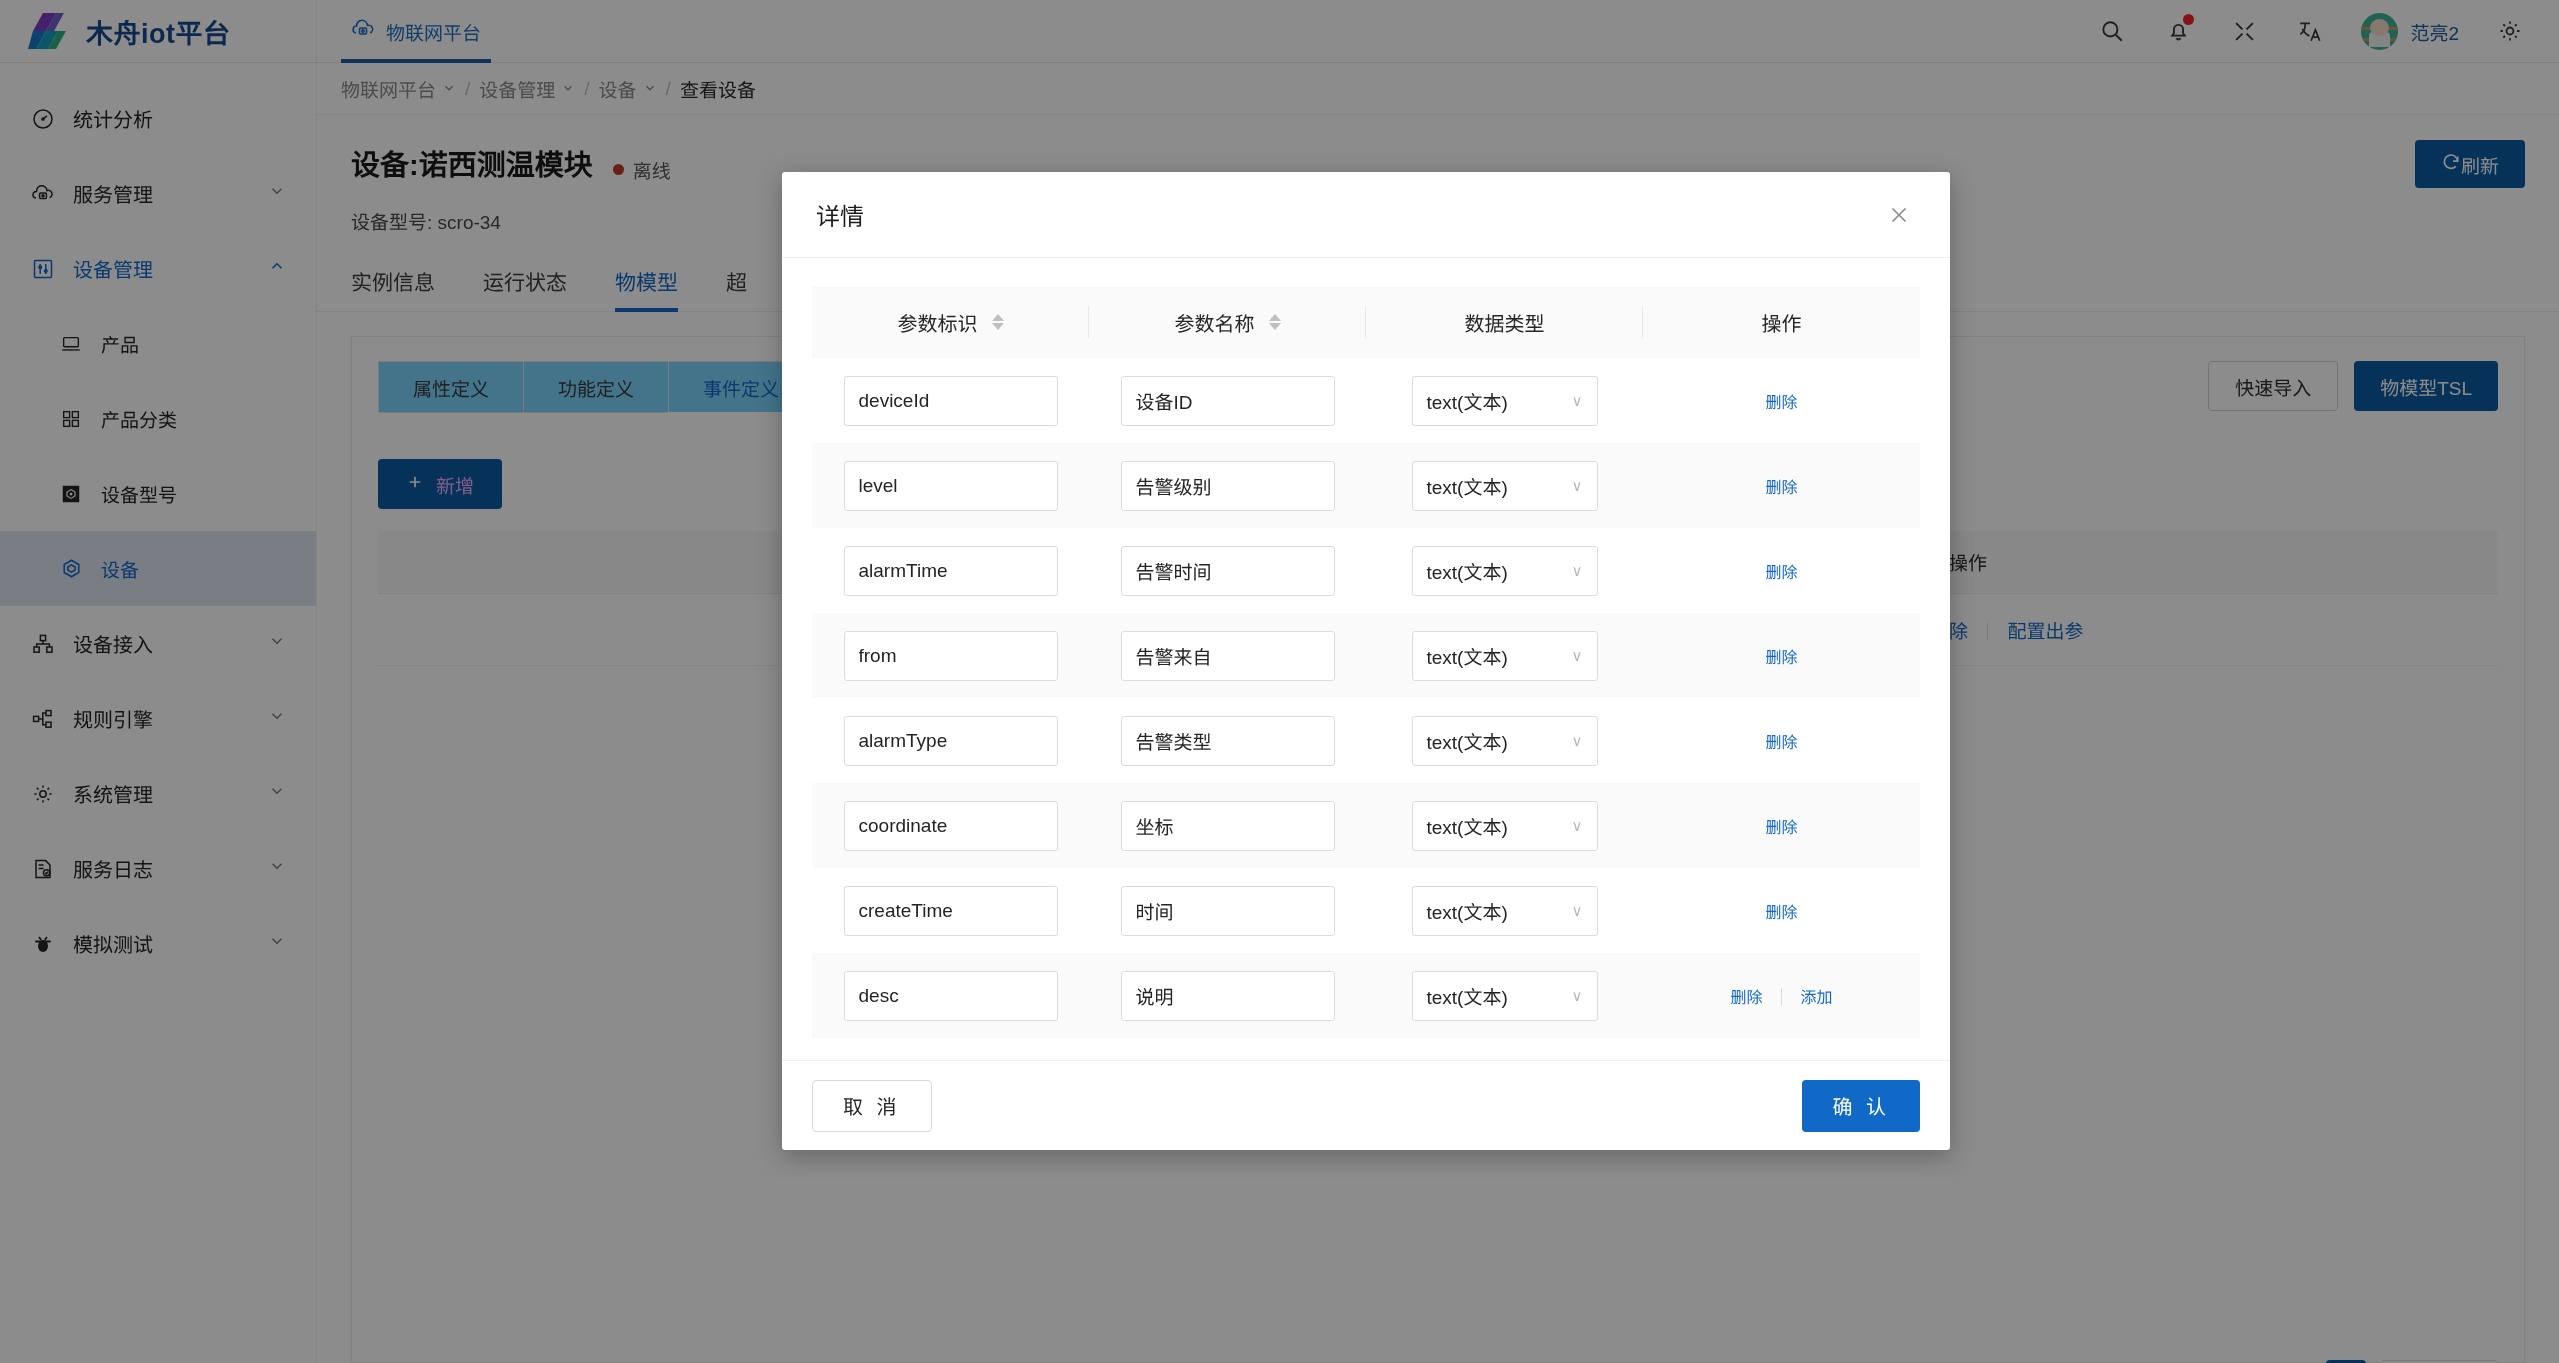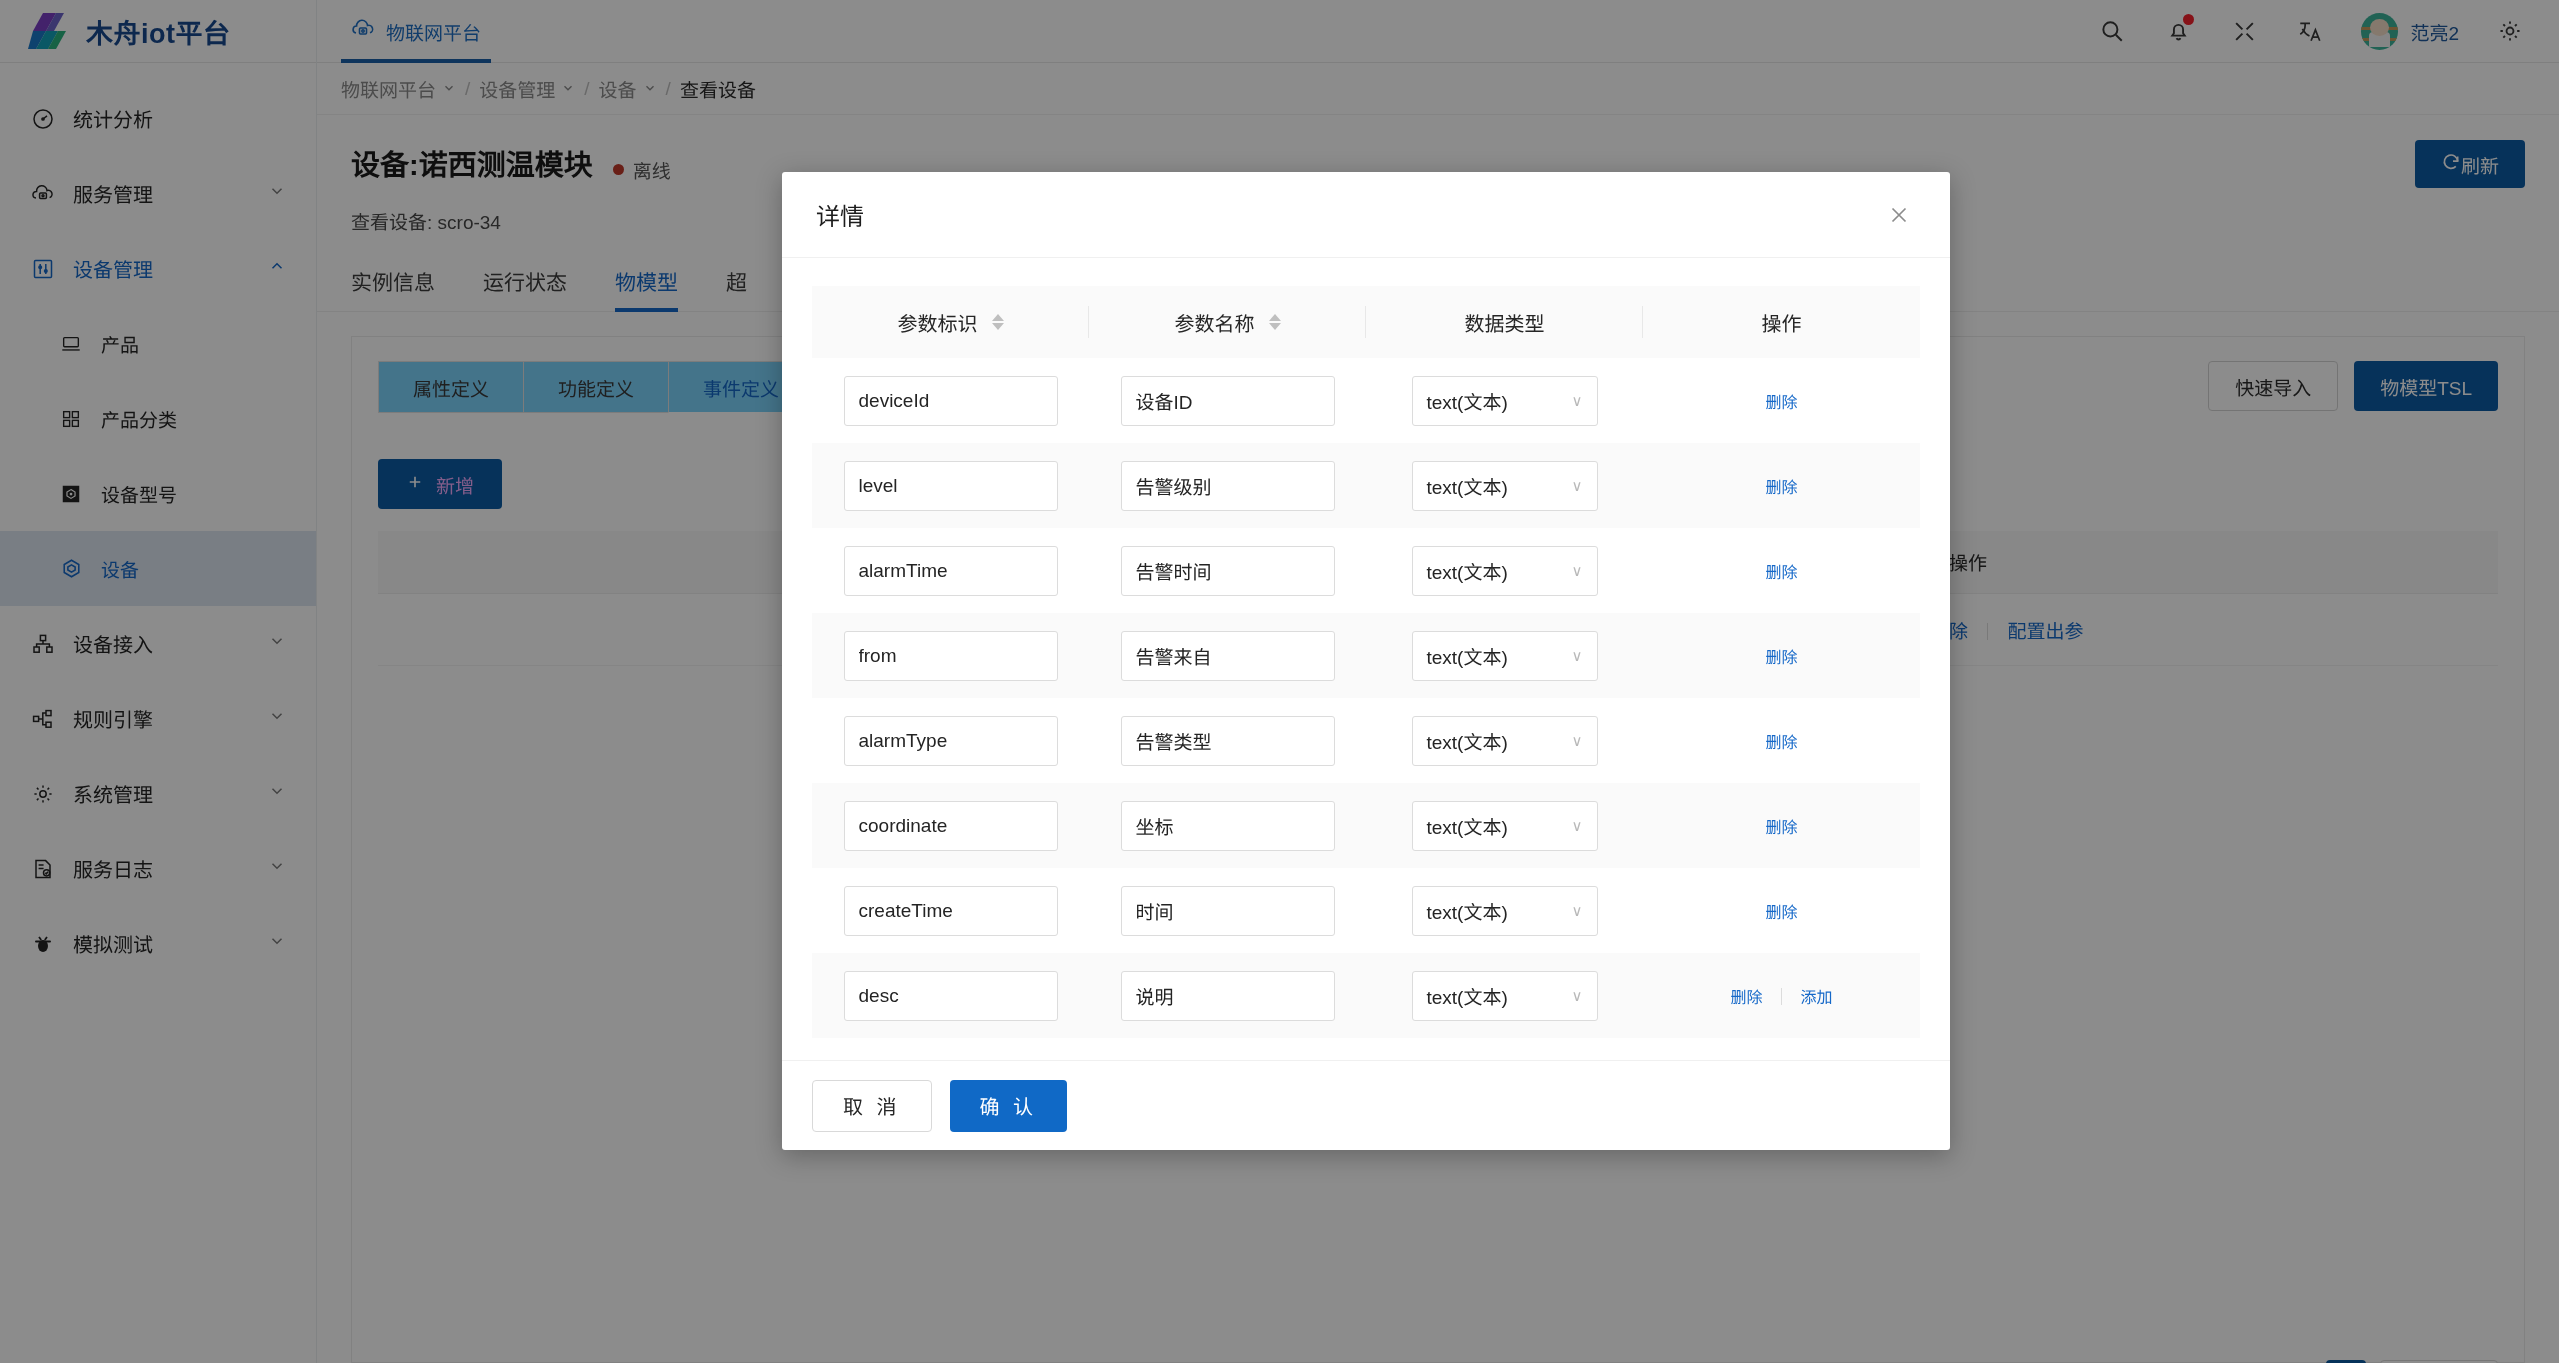--- a/index.html
+++ b/index.html
@@ -447,7 +447,7 @@
             </span>
           </div>
           <div class="dev-sub">
-            <span>查看设备:</span>
+            <span>设备型号:</span>
             <span>scro-34</span>
           </div>
           <button class="refresh-btn">

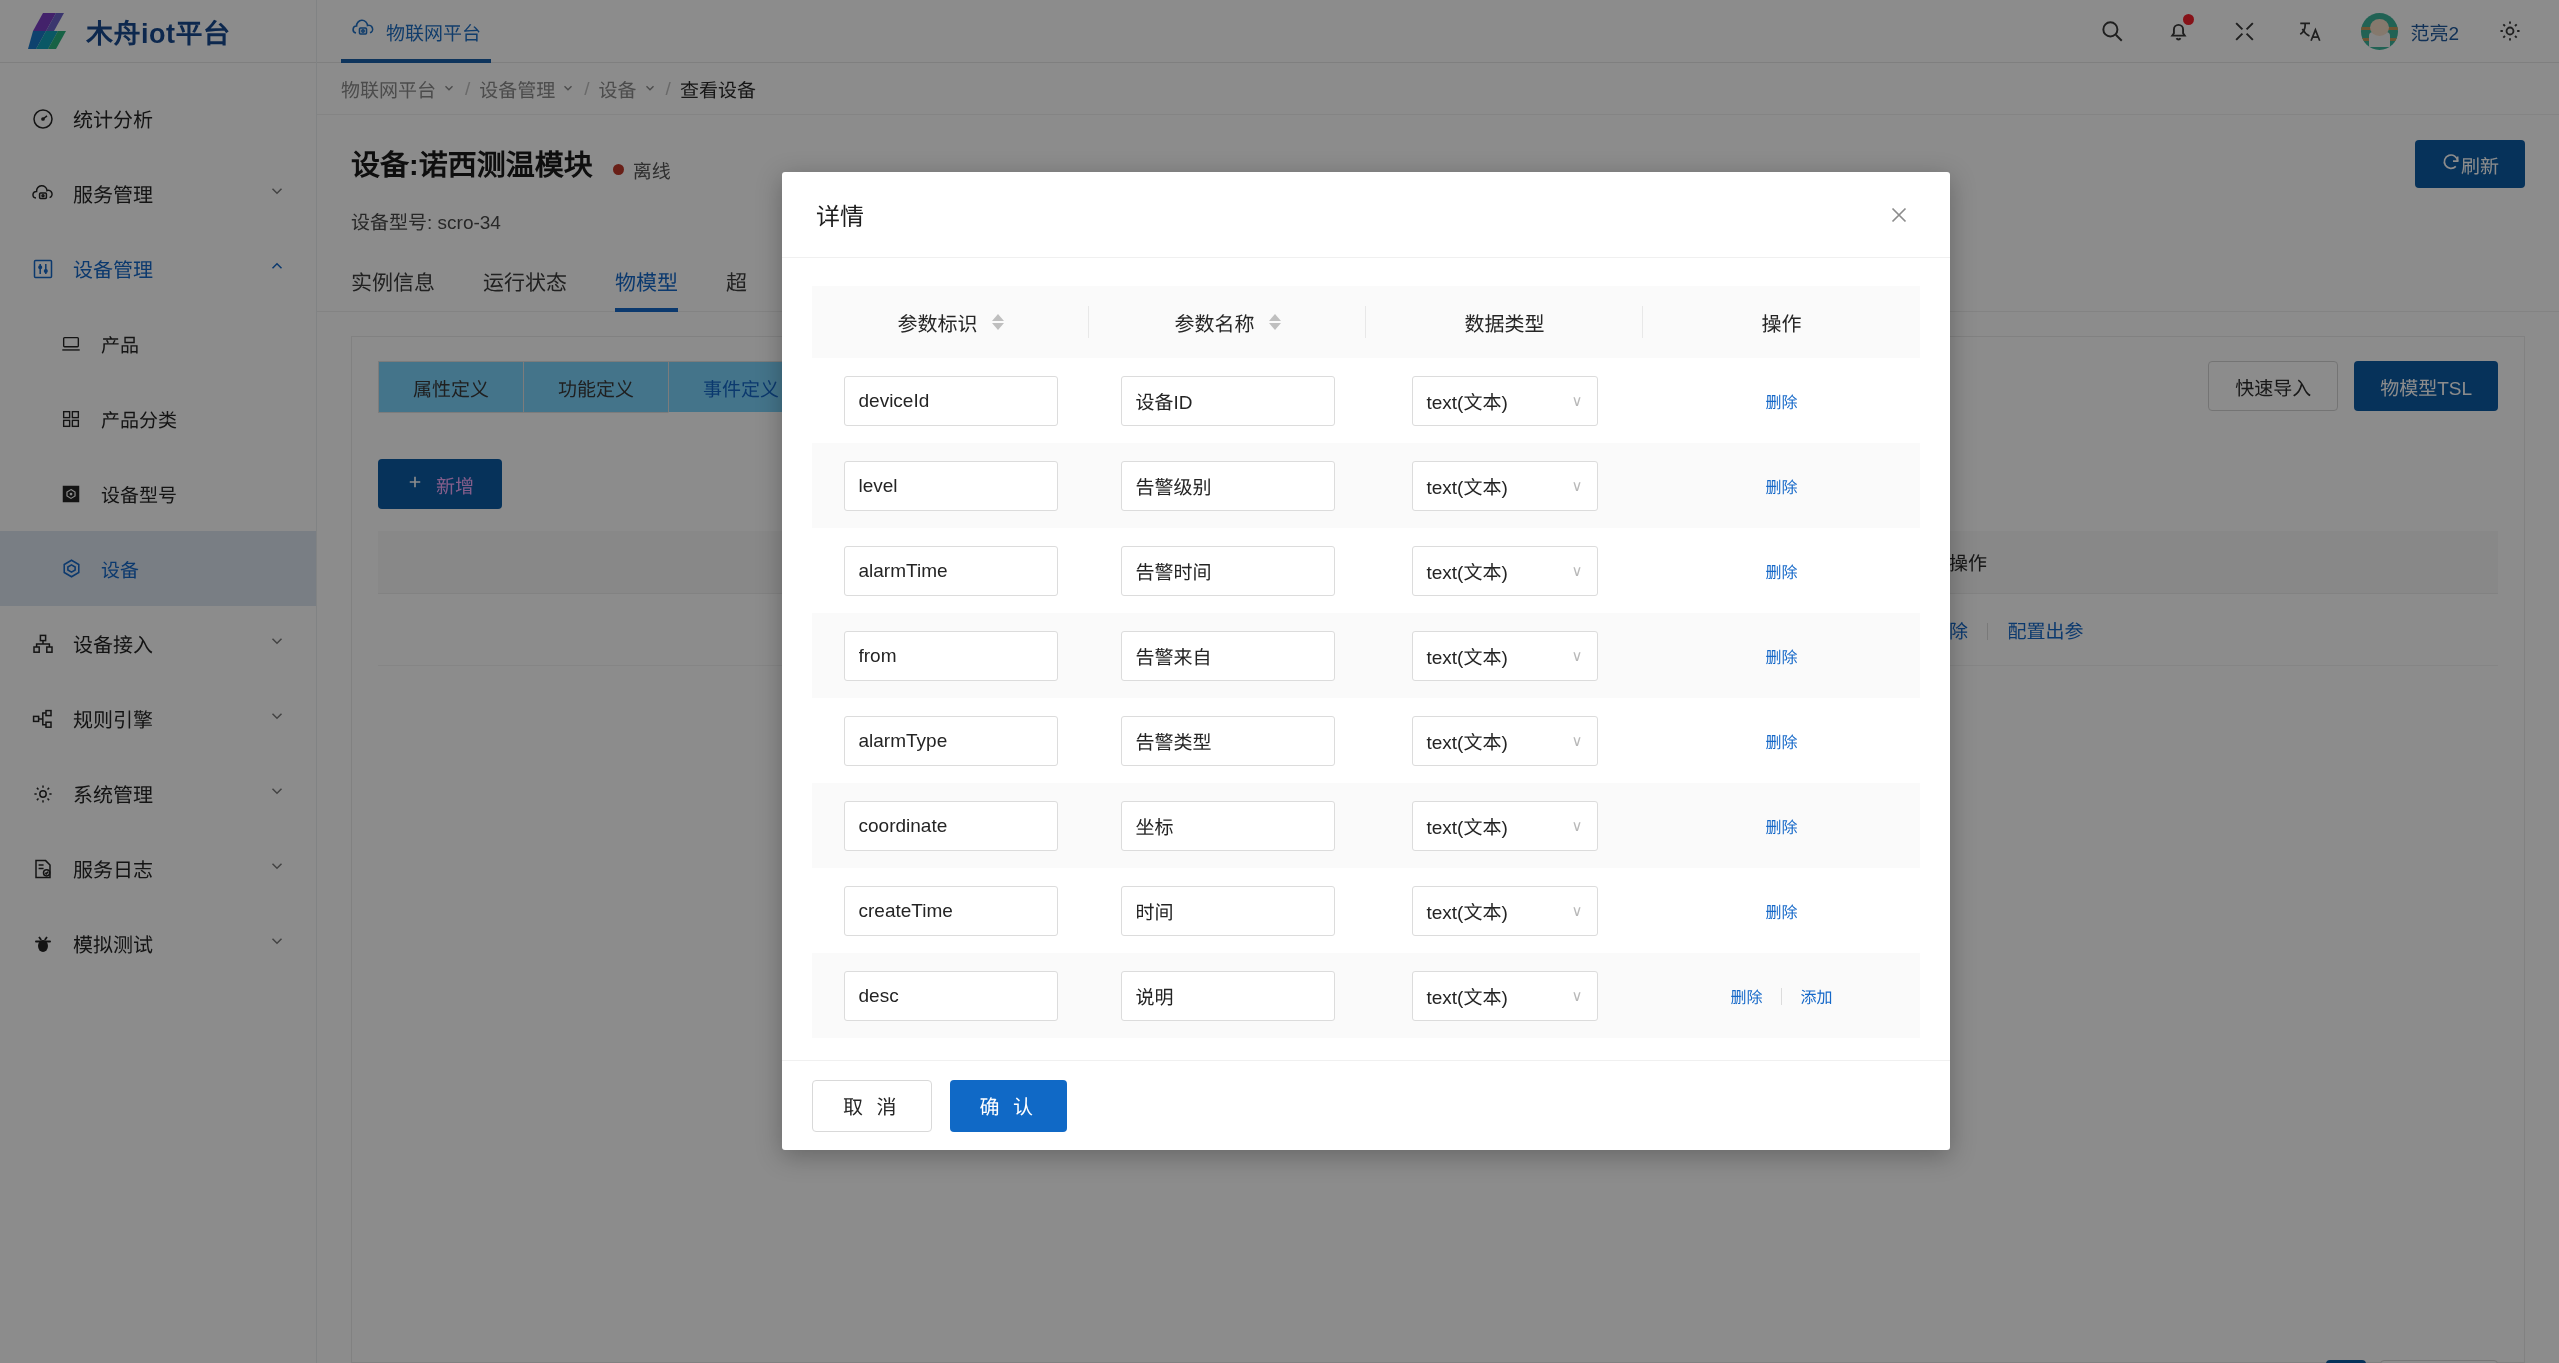--- a/index.html
+++ b/index.html
@@ -143,7 +143,7 @@
           font-size:19px; color:#242424; cursor:pointer; margin:0 auto;}
   .sel2 .cv { color:#b9b9b9; font-size:15px; }
   .modal-foot { height:90px; border-top:1px solid #f0f0f0; display:flex; align-items:center;
-                justify-content:flex-start; gap:18px; padding:0 30px; }
+                justify-content:space-between; gap:18px; padding:0 30px; }
   .btn-cancel { height:52px; padding:0 30px; border:1px solid #d9d9d9; background:#fff; color:#262626;
                 font-size:20px; border-radius:4px; cursor:pointer; letter-spacing:4px; font-family:inherit;}
   .btn-ok { height:52px; padding:0 30px; border:none; background:#1069c6; color:#fff; font-size:20px;

